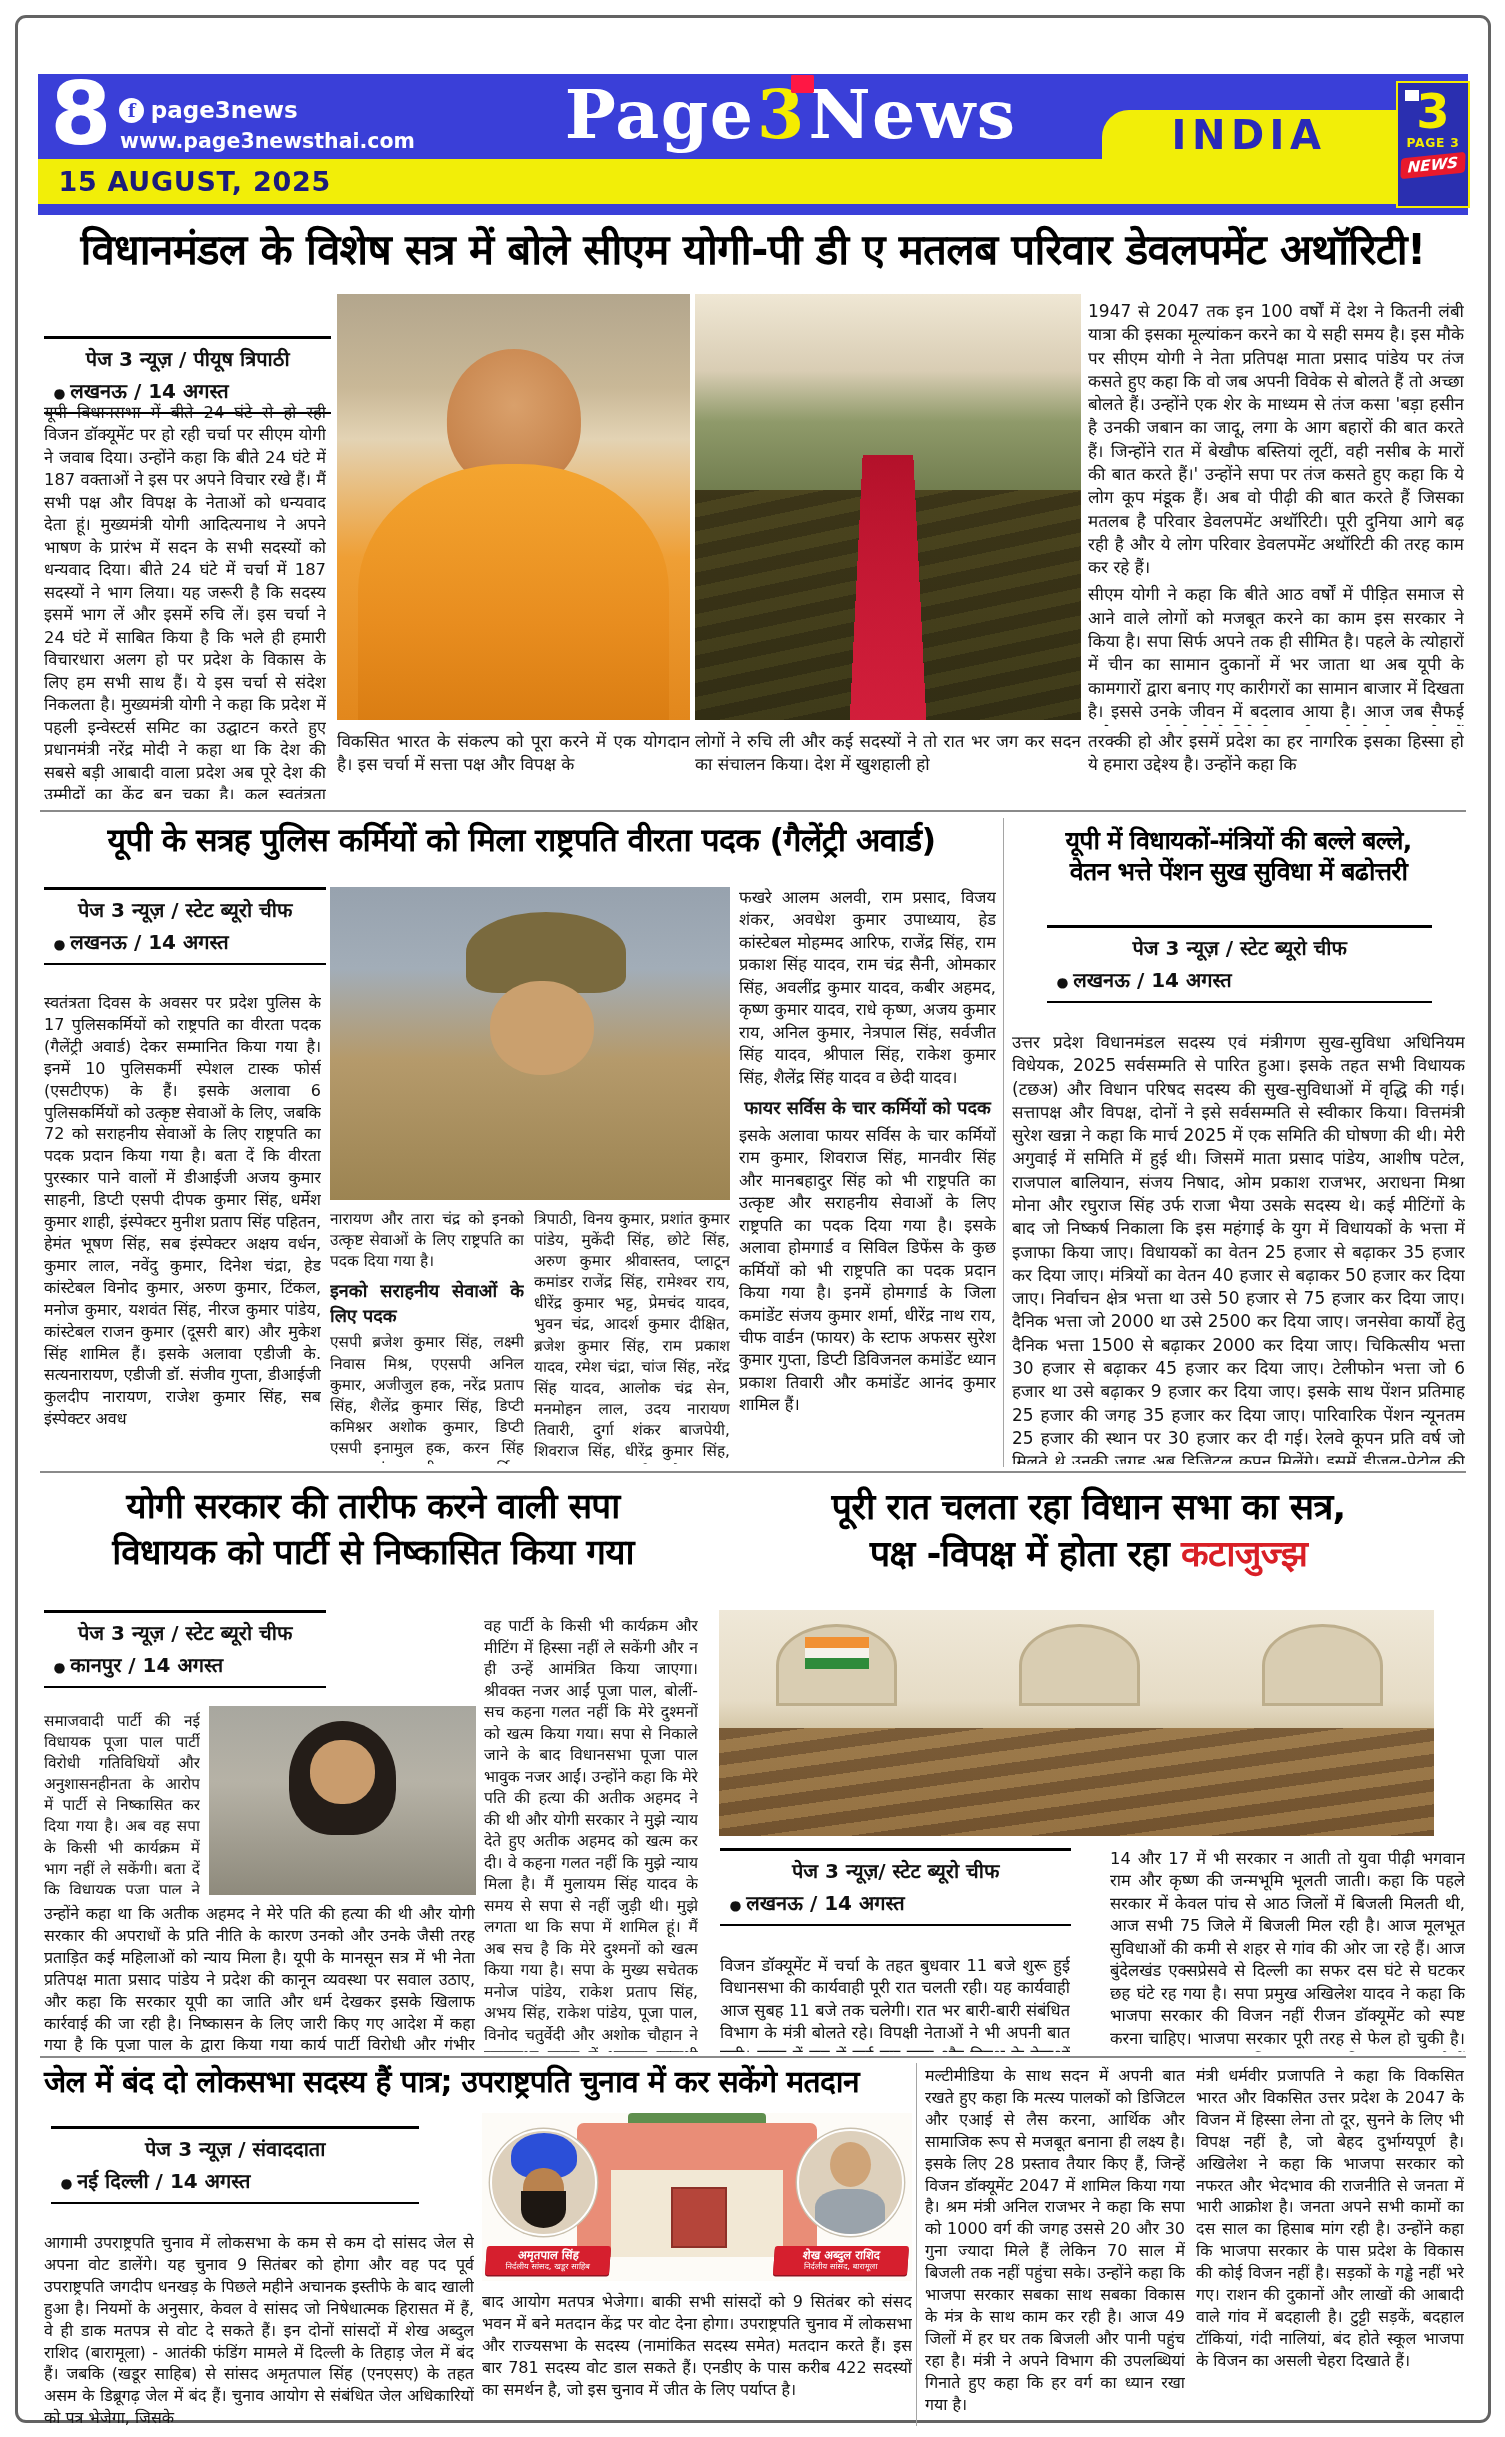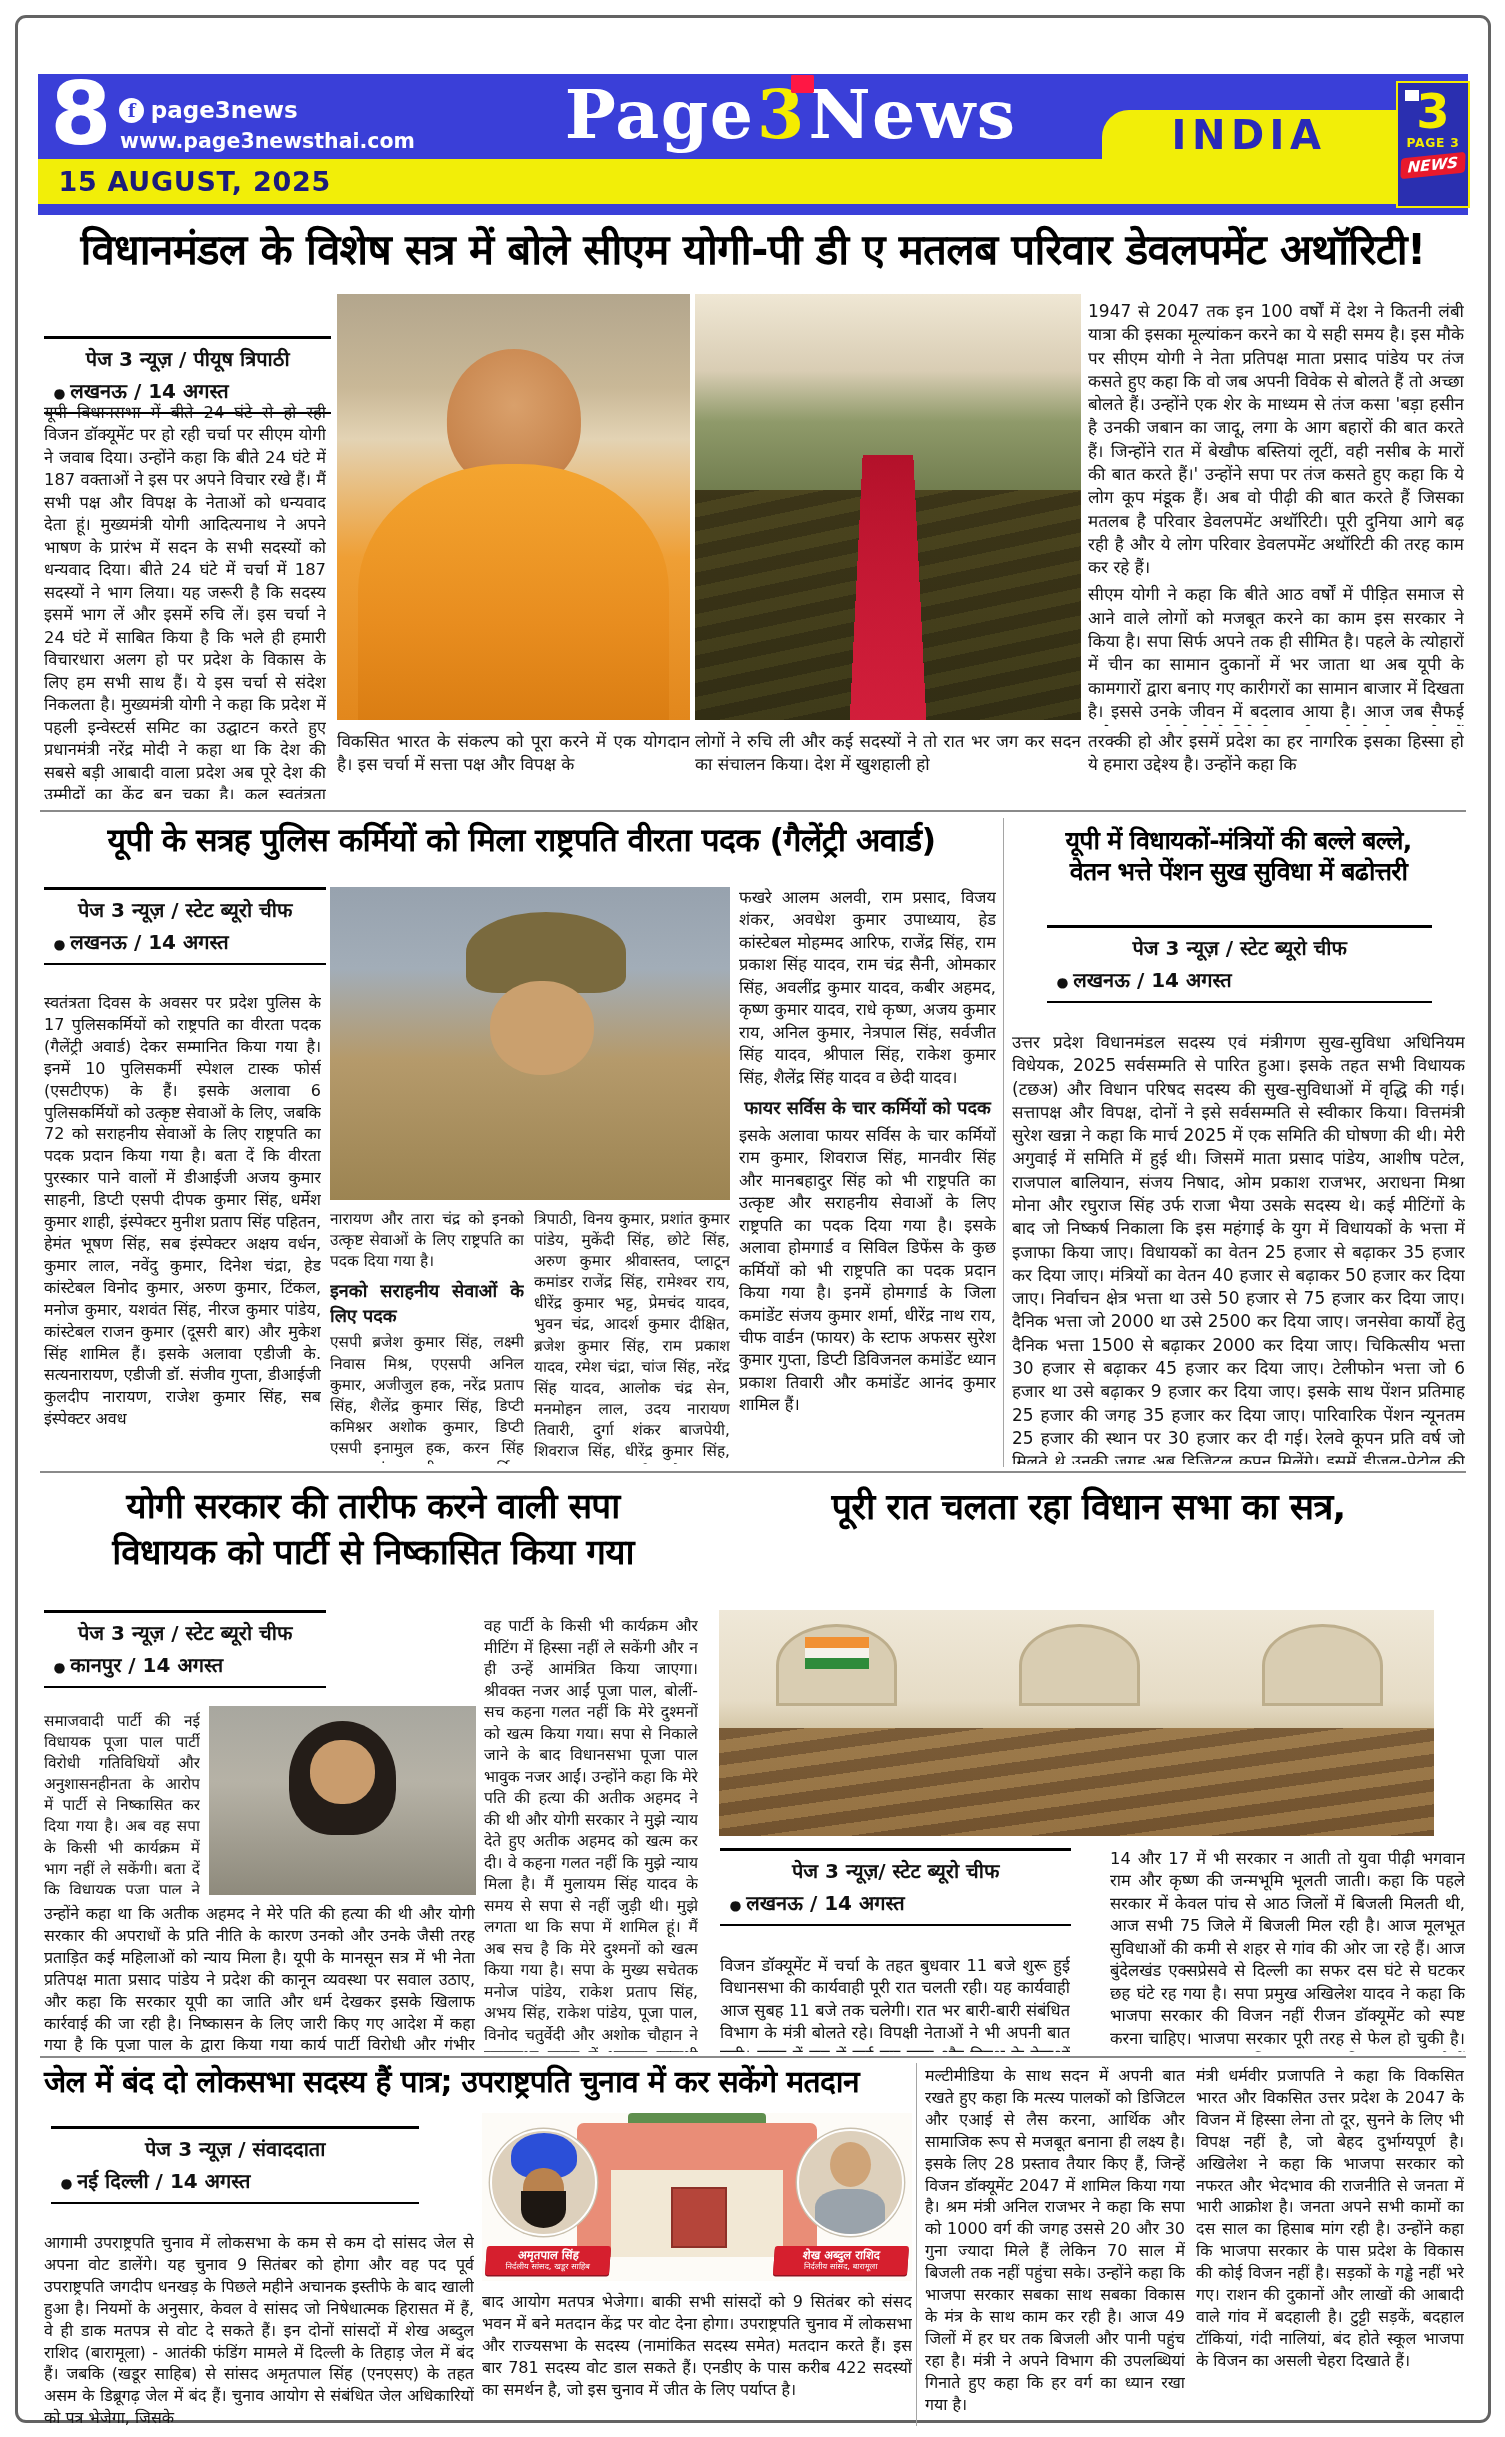--- a/index.html
+++ b/index.html
@@ -185,6 +185,7 @@
 
   <div class="abs head center" style="left:712px;top:1484px;width:753px;font-size:36px;line-height:1.3;">
     <div>पूरी रात चलता रहा विधान सभा का सत्र,</div>
+    <div><span>पक्ष -विपक्ष में होता रहा </span><span class="red">कटाजुज्झ</span></div>
   </div>
   <div class="abs photo ph-assembly2" style="left:719px;top:1610px;width:715px;height:226px;">
     <div class="arch1"></div>

